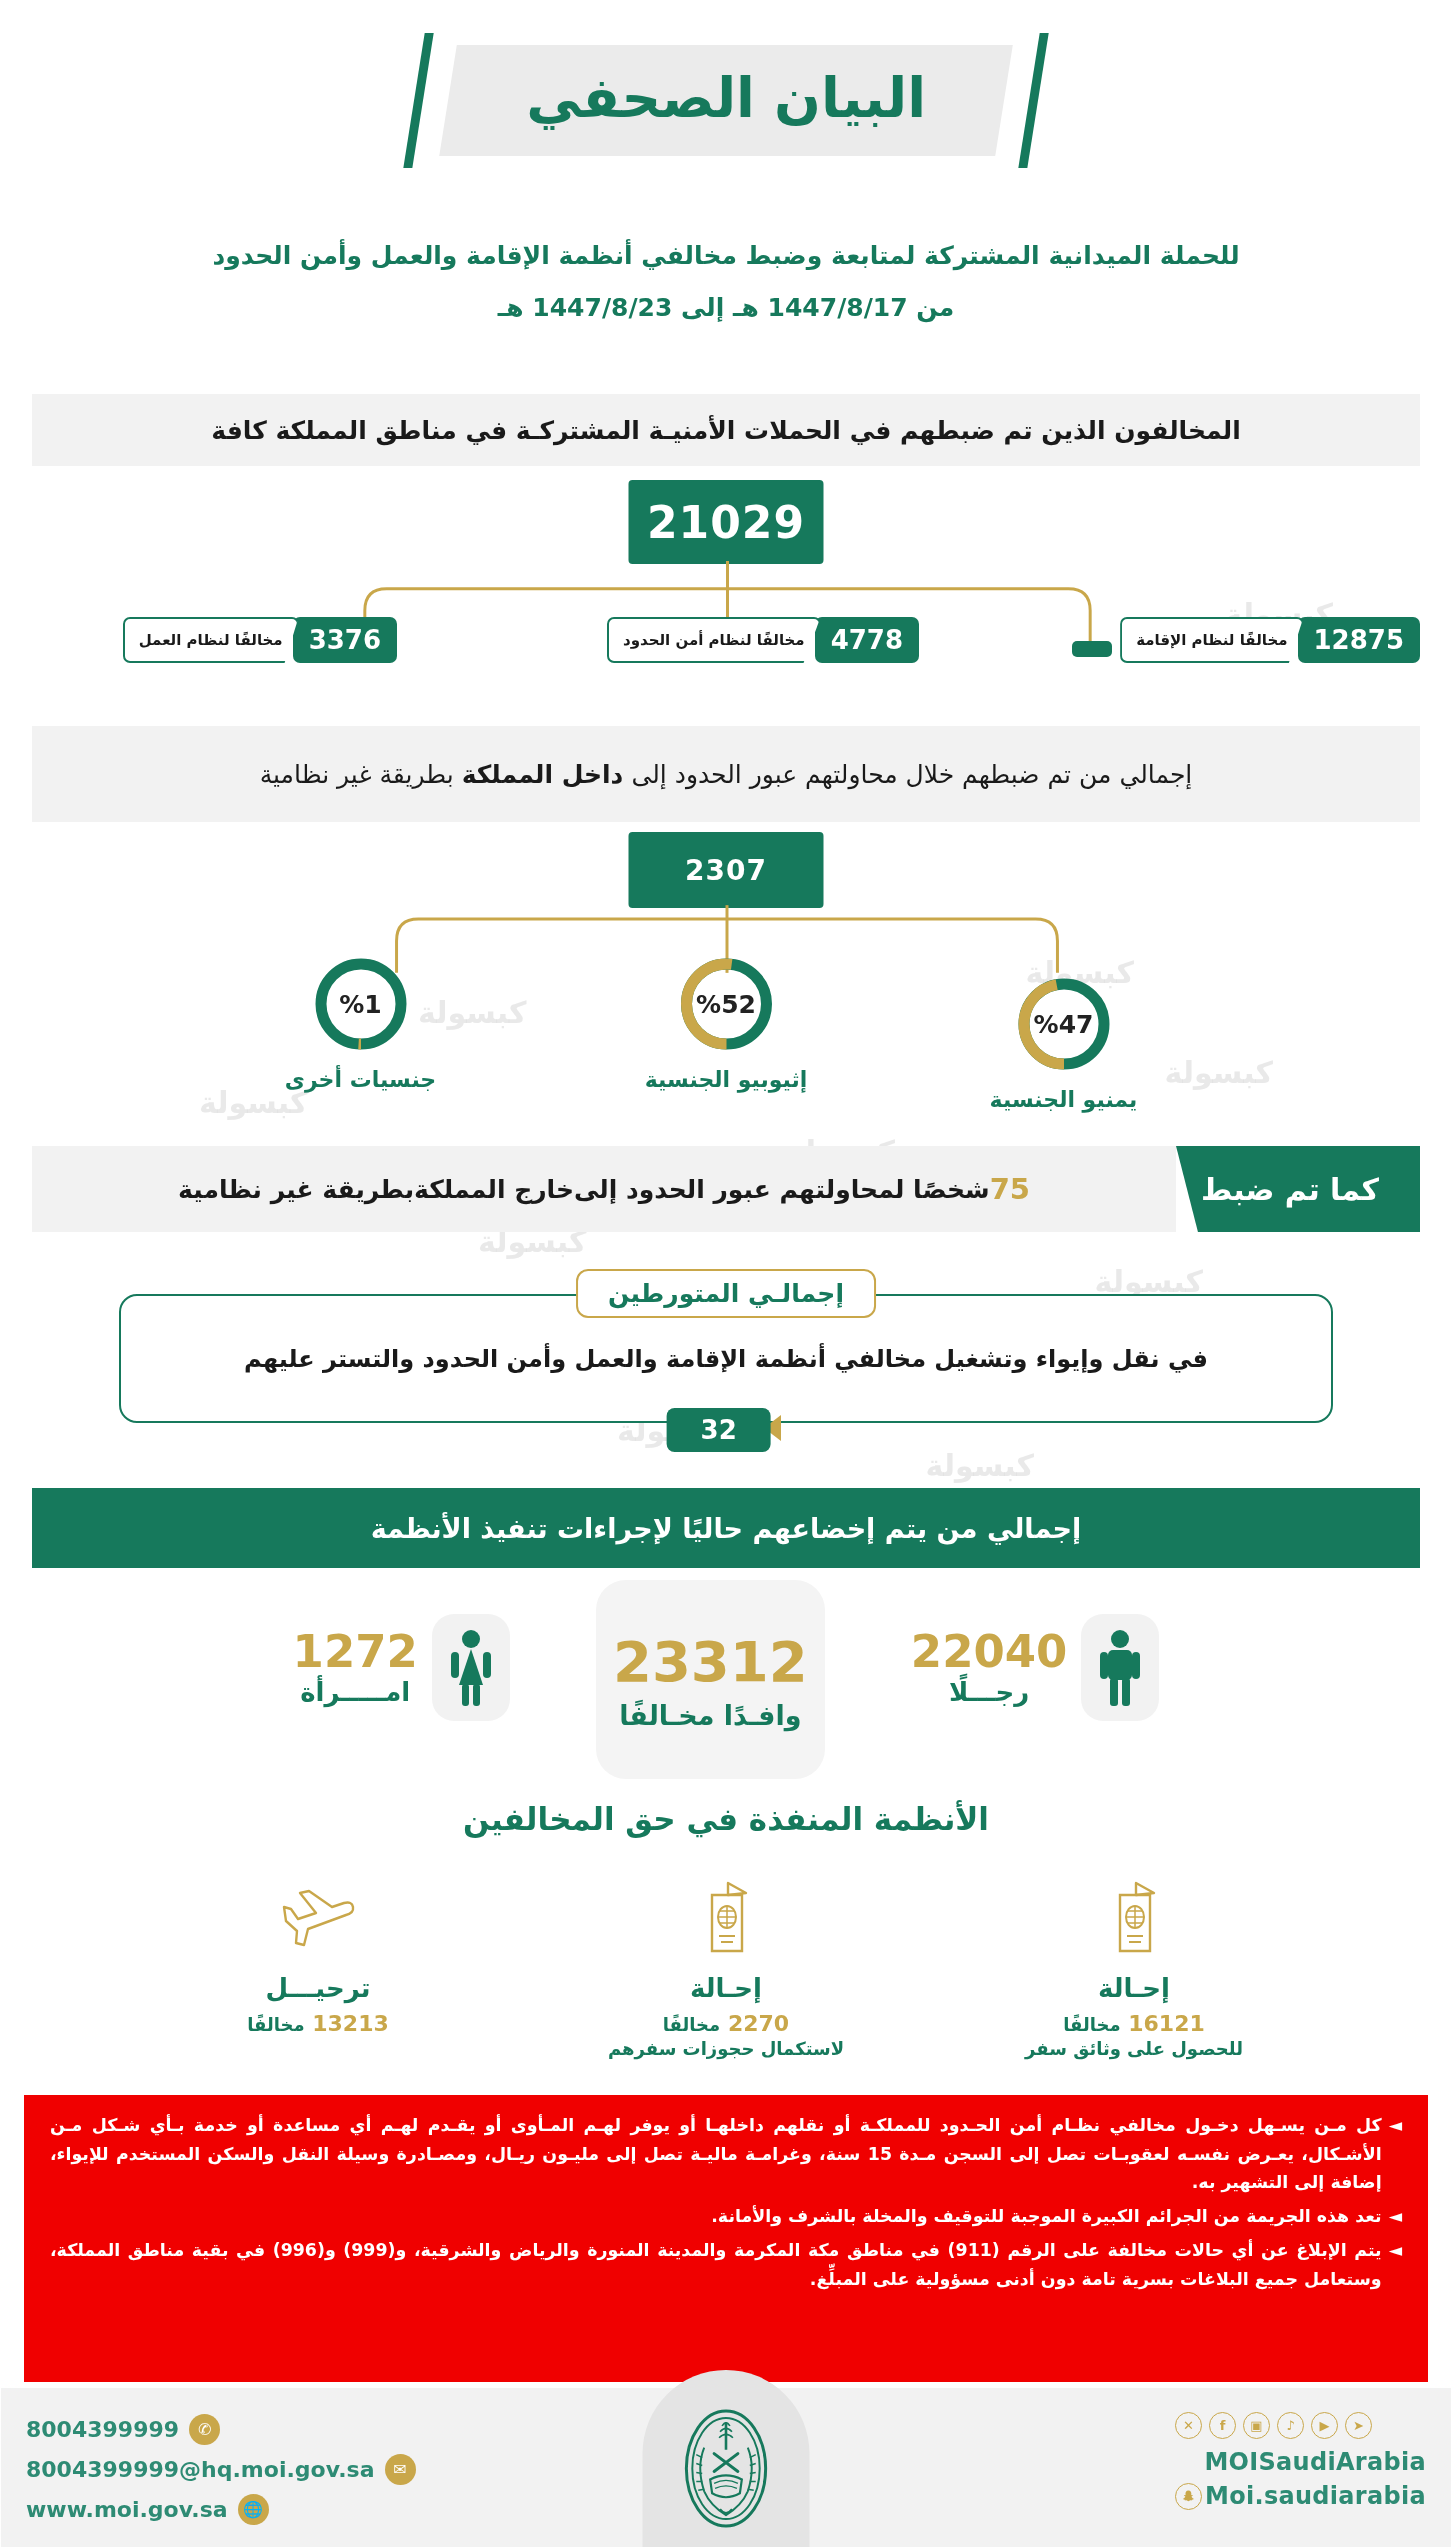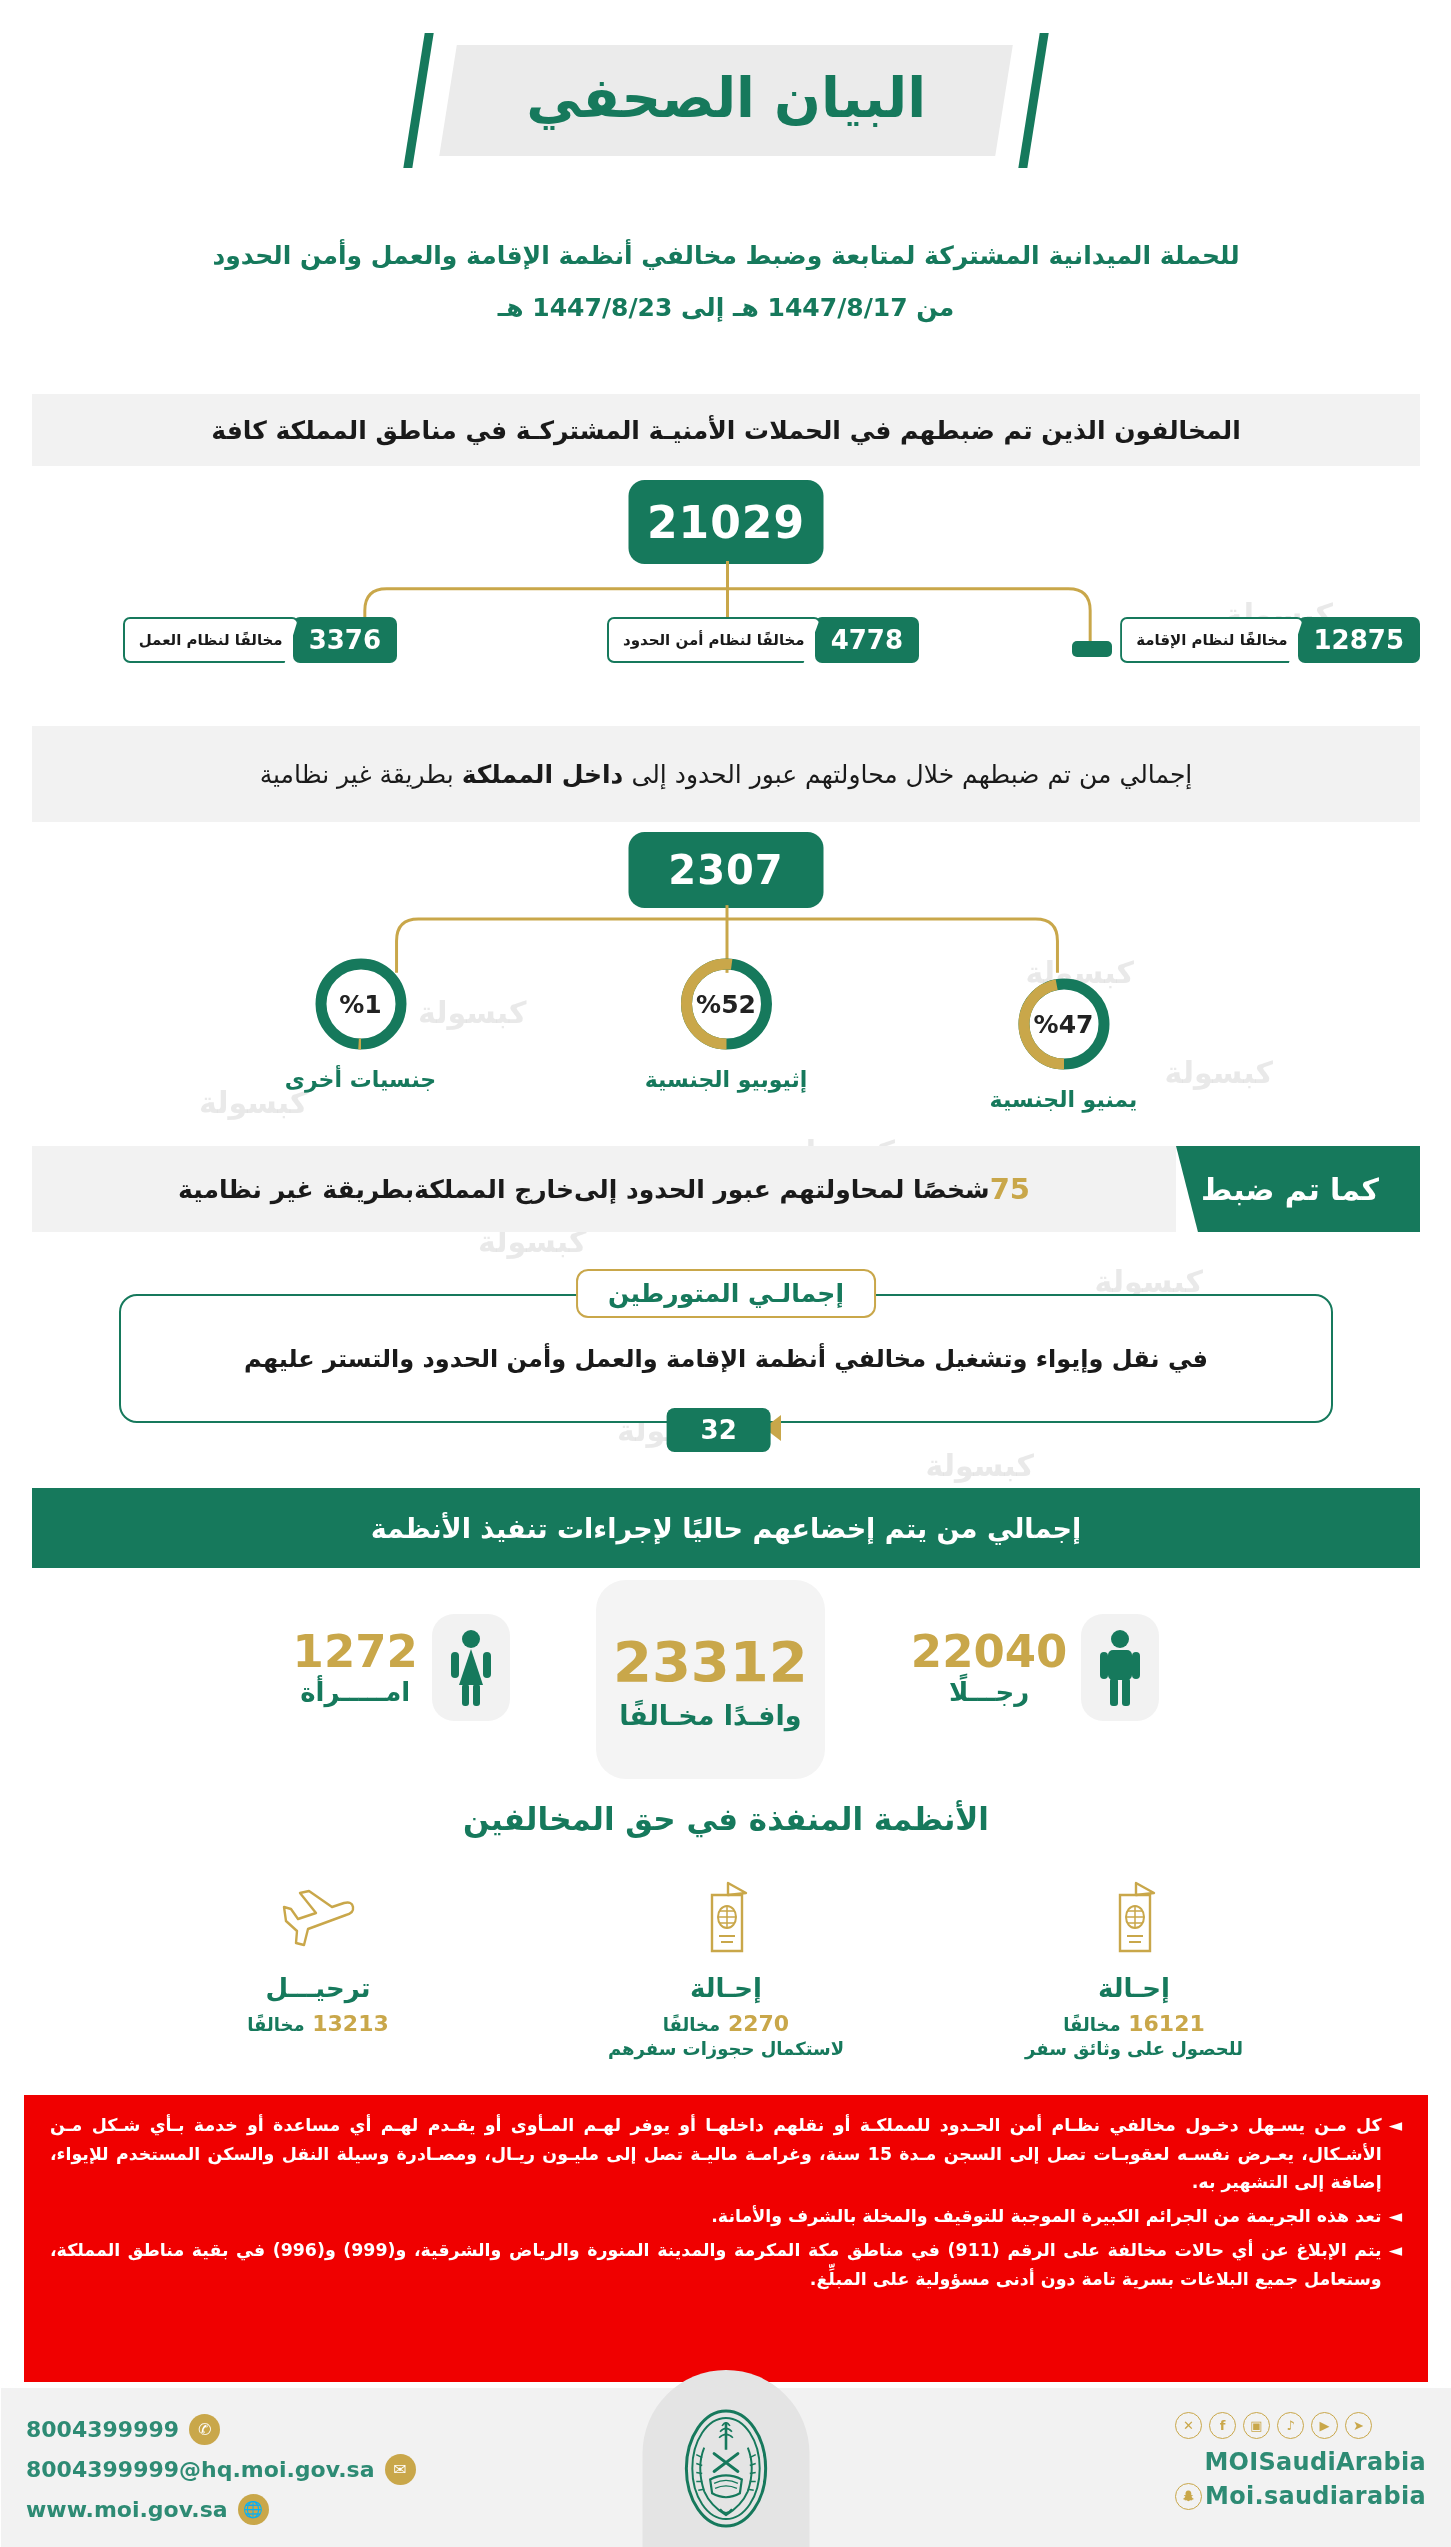--- a/index.html
+++ b/index.html
@@ -59,7 +59,7 @@
   
   .pill-main {
     position: absolute; background: #16795C; color: #fff;
-    border-radius: 16px; display: flex; align-items: center; justify-content: center;
+    border-radius: 4px; display: flex; align-items: center; justify-content: center;
     font-weight: bold; letter-spacing: 1px;
   }
 

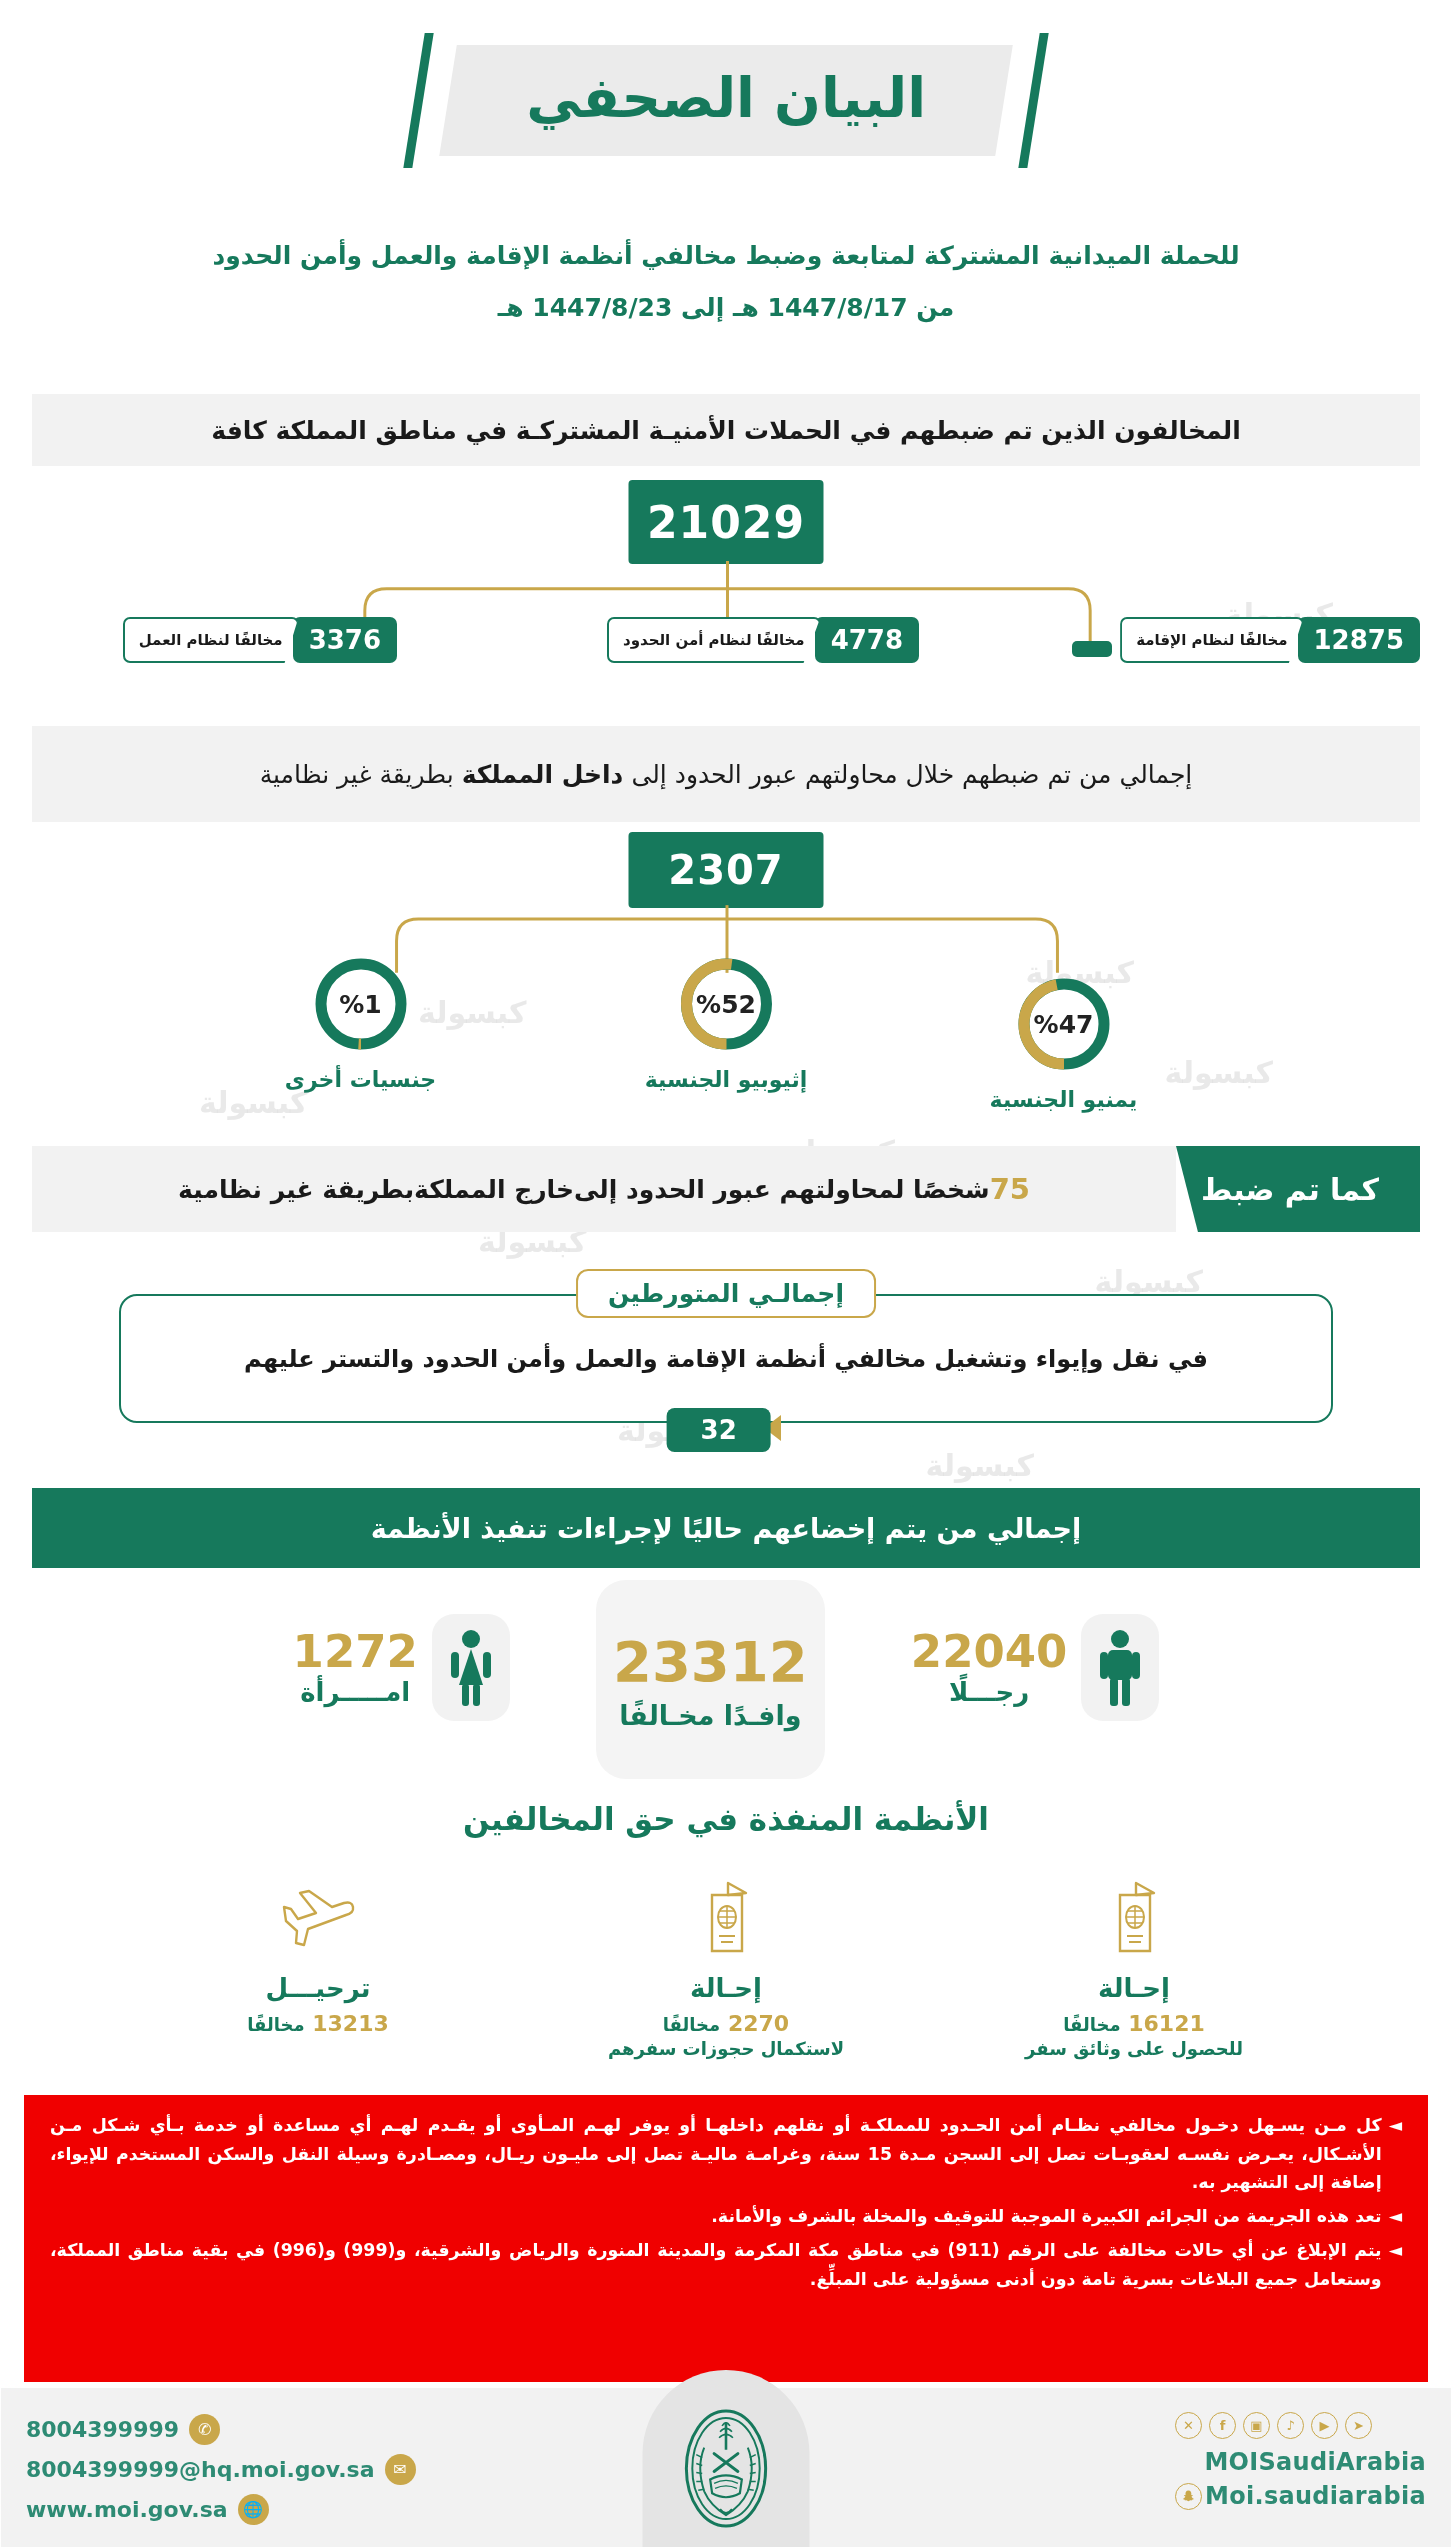--- a/index.html
+++ b/index.html
@@ -279,7 +279,7 @@
     <span class="txt" style="font-size:25px;font-weight:normal;color:#1a1a1a;"><span>إجمالي من تم ضبطهم خلال محاولتهم عبور الحدود إلى </span><b>داخل المملكة</b><span> بطريقة غير نظامية</span></span>
   </div>
 
-  <div class="pill-main" style="top:832px;left:50%;transform:translateX(-50%);width:195px;height:76px;font-size:40px;">2307</div>
+  <div class="pill-main" style="top:832px;left:50%;transform:translateX(-50%);width:195px;height:76px;font-size:28px;">2307</div>
 
   <svg class="conn" style="top:903px;left:299px;" width="856" height="80" viewBox="0 0 860 80">
     <path d="M 430 2 L 430 70" stroke="#C9A74A" stroke-width="3" fill="none"></path>

